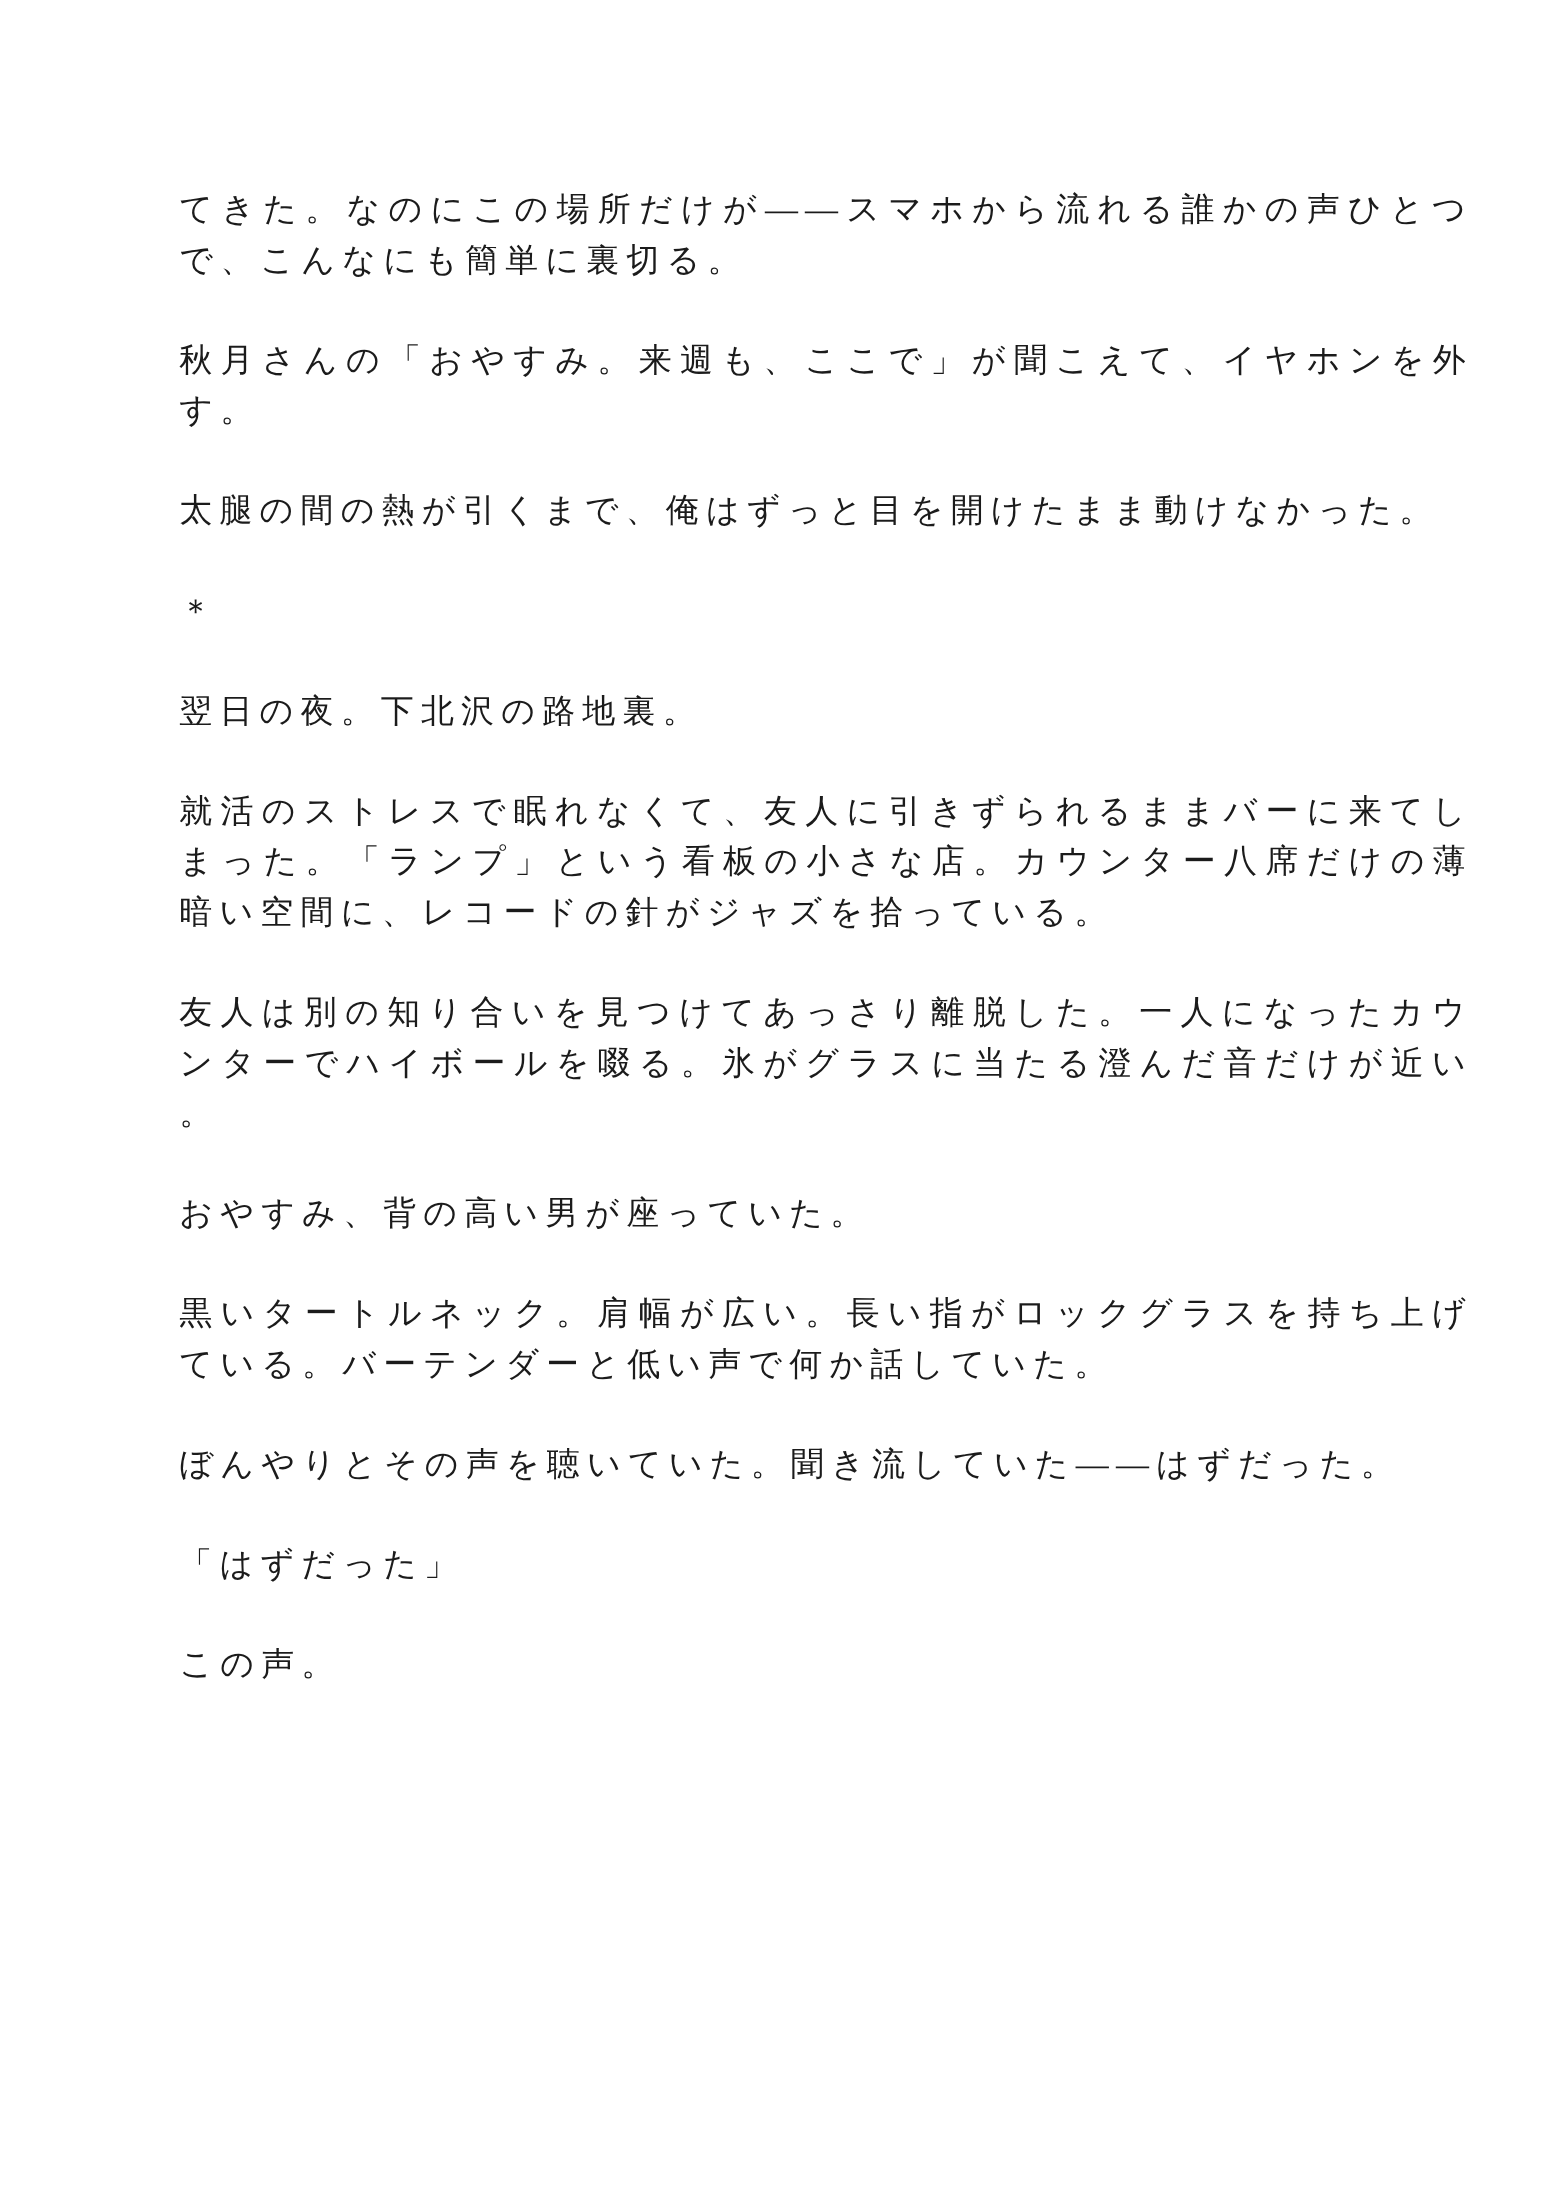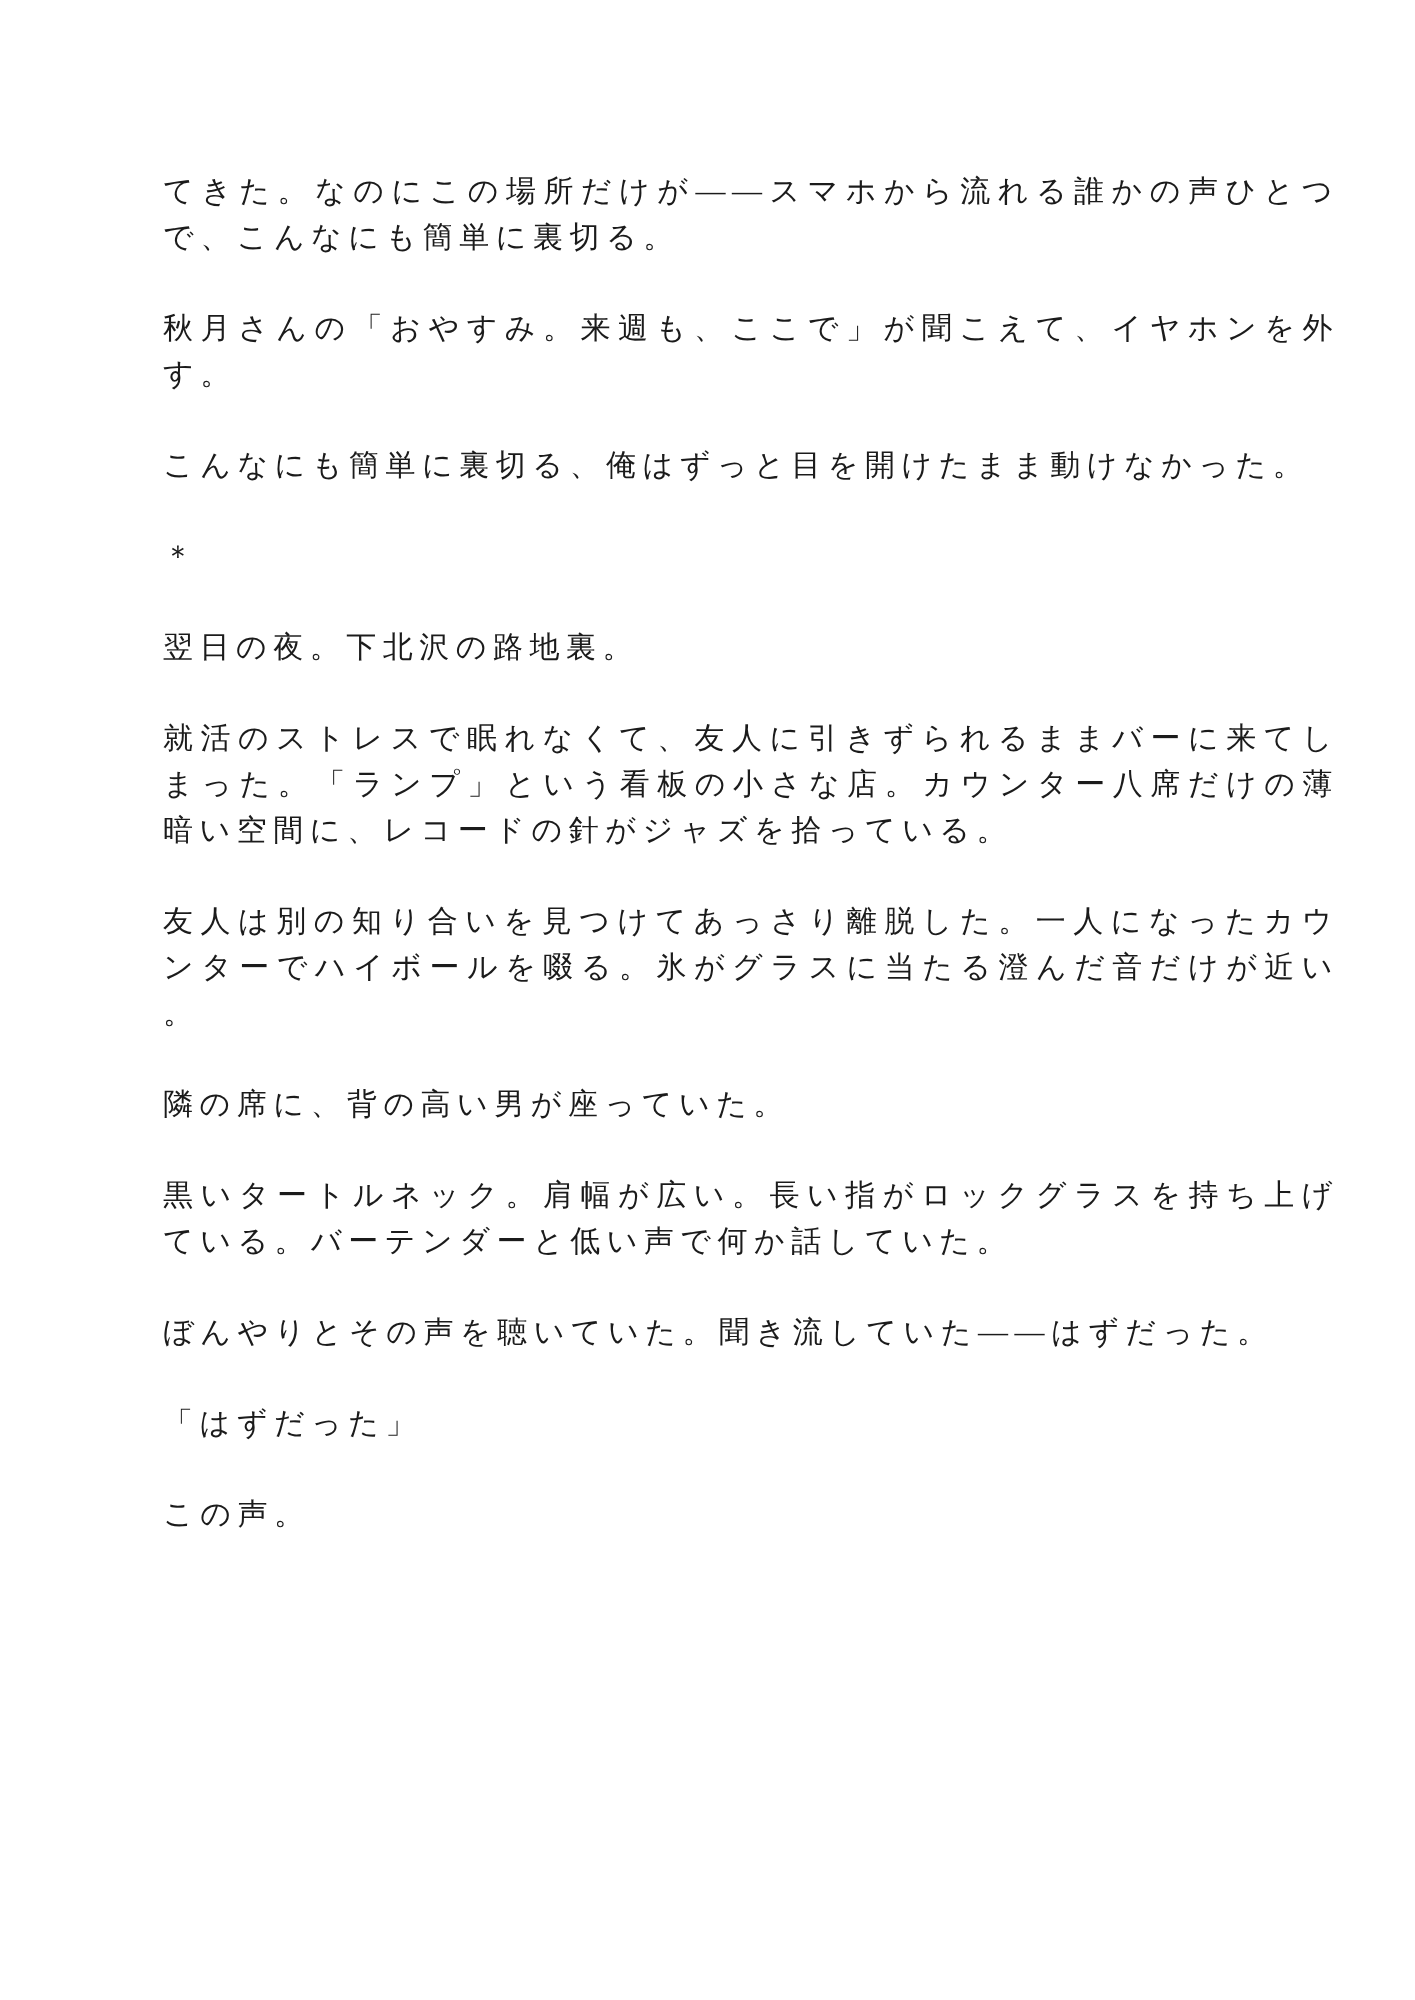--- a/index.html
+++ b/index.html
@@ -40,7 +40,7 @@
 <div class="page">
   <p>てきた。なのにこの場所だけが——スマホから流れる誰かの声ひとつで、こんなにも簡単に裏切る。</p>
   <p>秋月さんの「おやすみ。来週も、ここで」が聞こえて、イヤホンを外す。</p>
-  <p>こんなにも簡単に裏切る、俺はずっと目を開けたまま動けなかった。</p>
+  <p>太腿の間の熱が引くまで、俺はずっと目を開けたまま動けなかった。</p>
   <p class="separator">＊</p>
   <p>翌日の夜。下北沢の路地裏。</p>
   <p>就活のストレスで眠れなくて、友人に引きずられるままバーに来てしまった。「ランプ」という看板の小さな店。カウンター八席だけの薄暗い空間に、レコードの針がジャズを拾っている。</p>

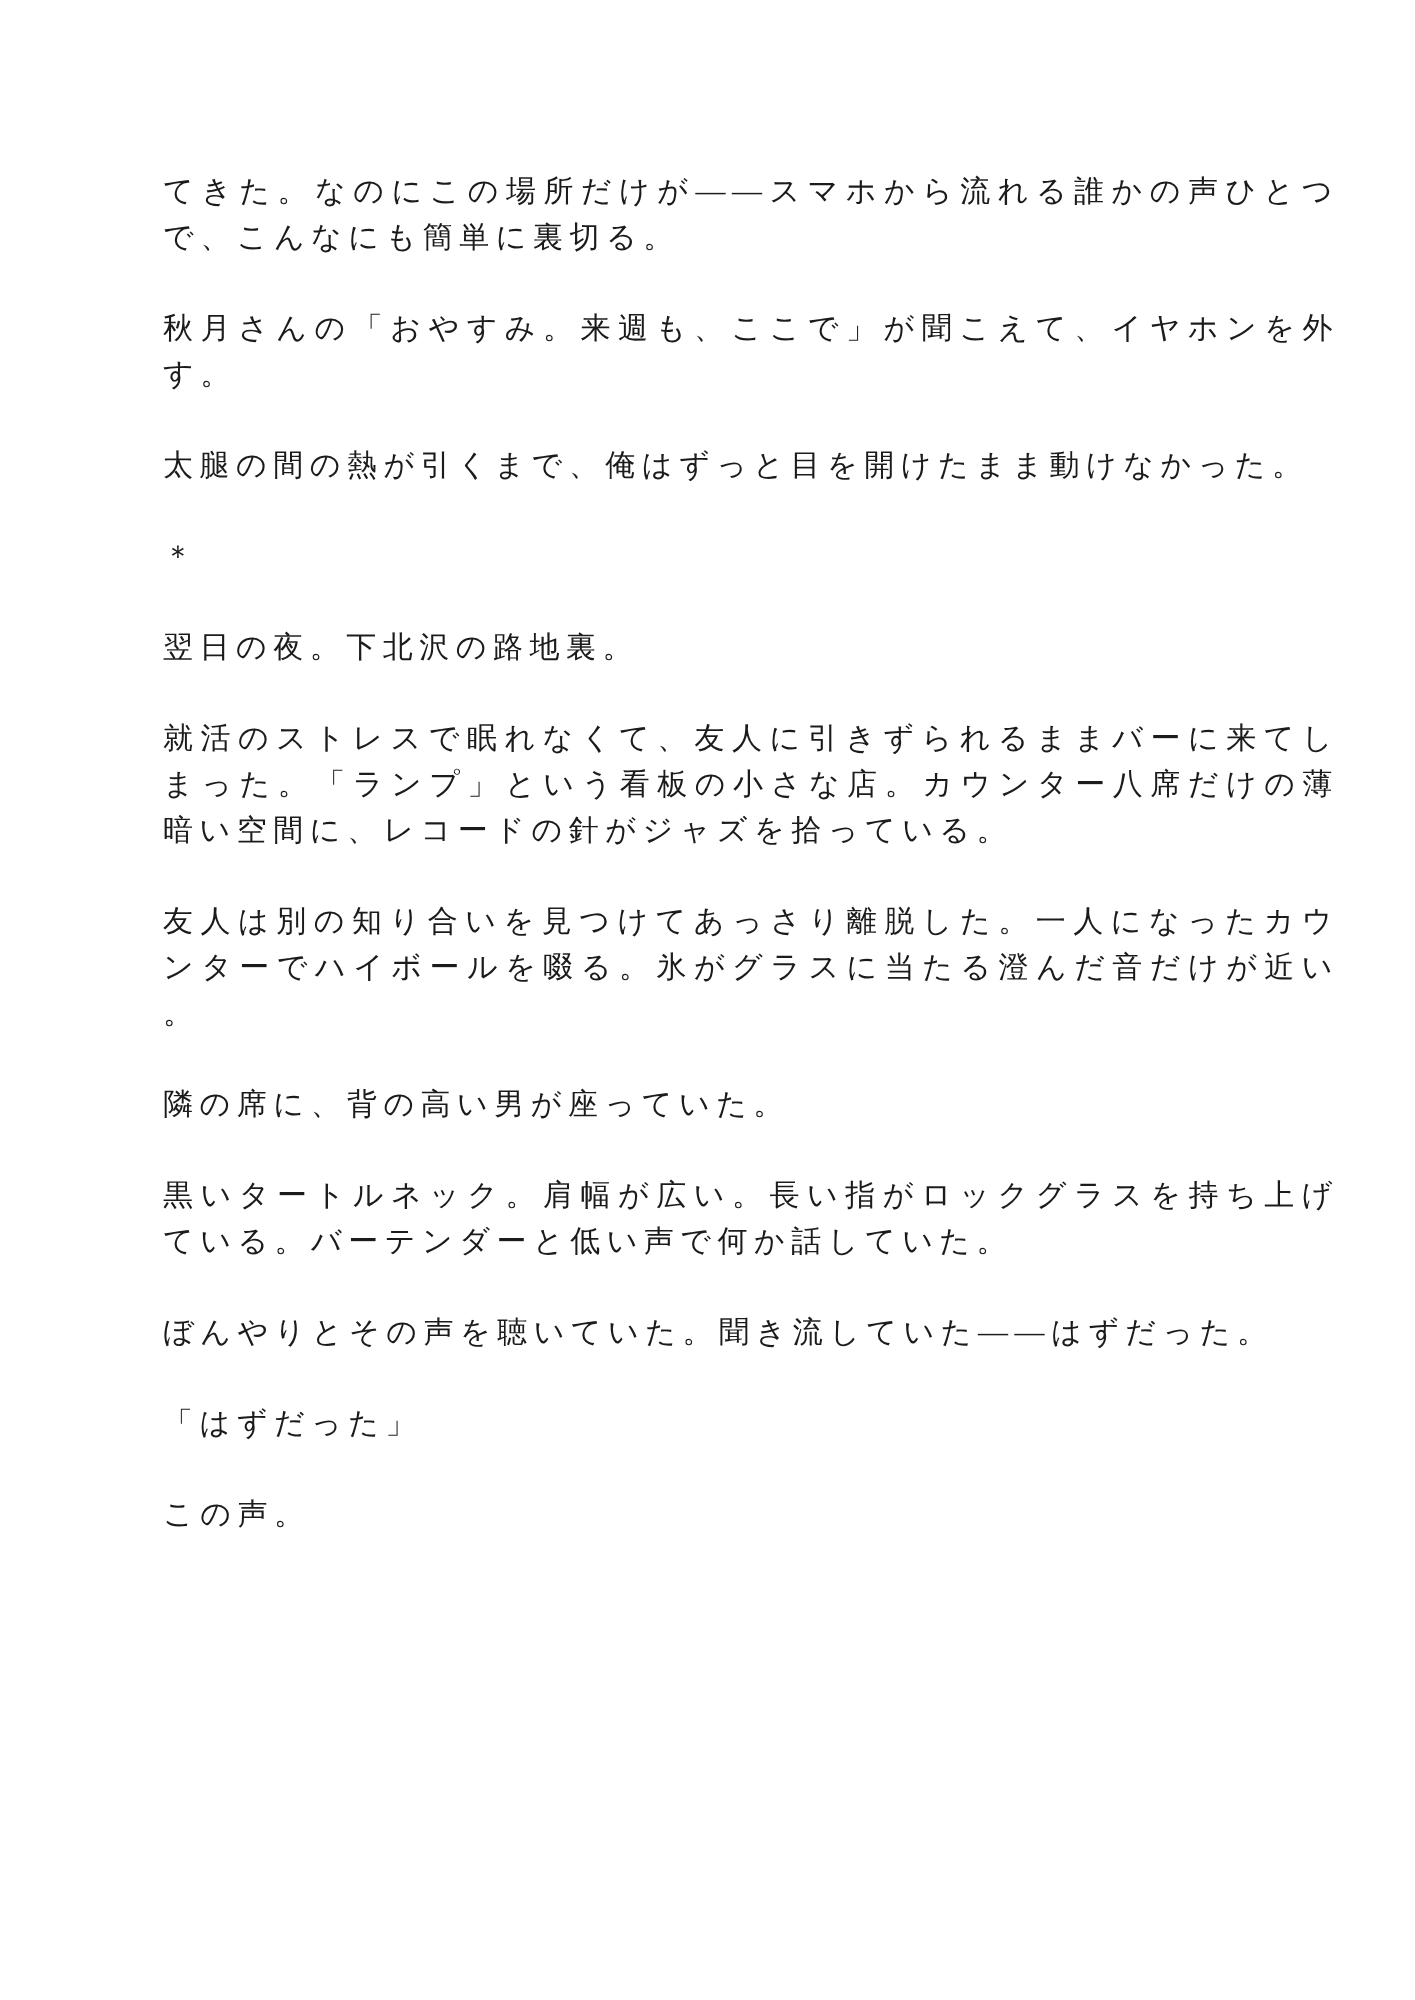--- a/index.html
+++ b/index.html
@@ -45,7 +45,7 @@
   <p>翌日の夜。下北沢の路地裏。</p>
   <p>就活のストレスで眠れなくて、友人に引きずられるままバーに来てしまった。「ランプ」という看板の小さな店。カウンター八席だけの薄暗い空間に、レコードの針がジャズを拾っている。</p>
   <p>友人は別の知り合いを見つけてあっさり離脱した。一人になったカウンターでハイボールを啜る。氷がグラスに当たる澄んだ音だけが近い。</p>
-  <p>隣の席に、背の高い男が座っていた。</p>
+  <p>おやすみ、背の高い男が座っていた。</p>
   <p>黒いタートルネック。肩幅が広い。長い指がロックグラスを持ち上げている。バーテンダーと低い声で何か話していた。</p>
   <p>ぼんやりとその声を聴いていた。聞き流していた——はずだった。</p>
   <p>「はずだった」</p>

